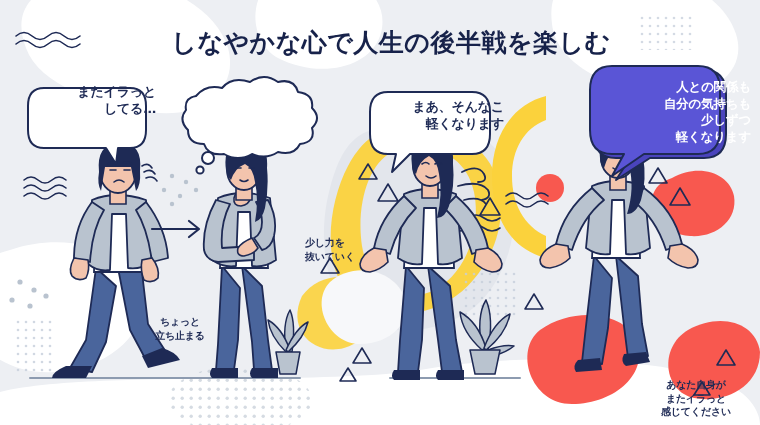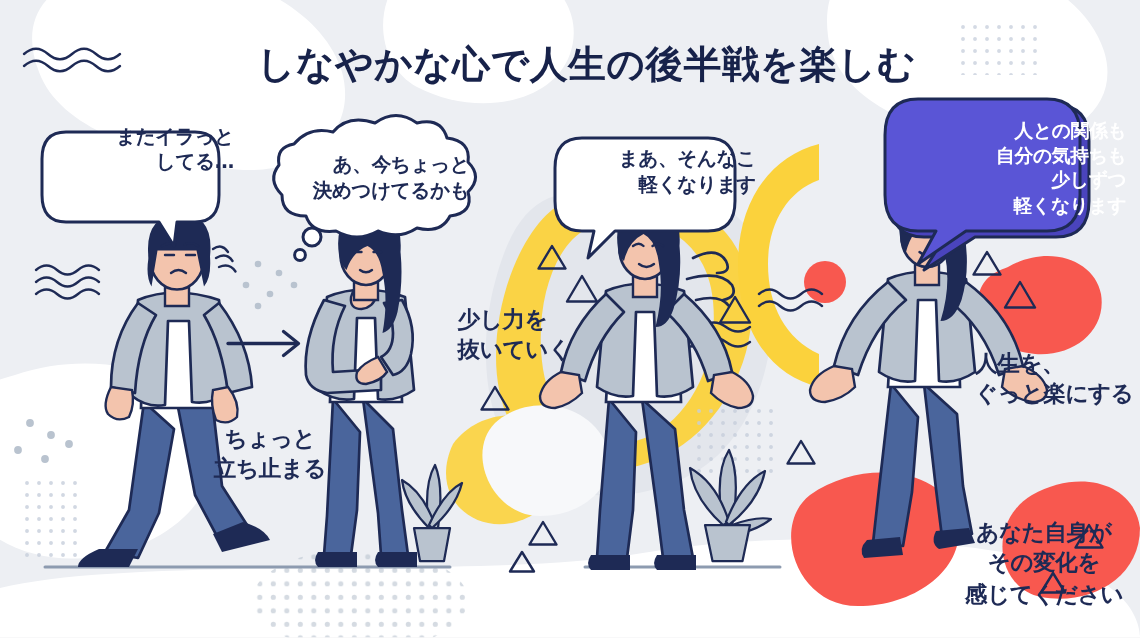--- a/index.html
+++ b/index.html
@@ -331,8 +331,6 @@
   <div class="txt bubble-text" id="bub1-text">またイラっと
 してる…</div>
 
-  <div class="txt bubble-text" id="bub2-text">あ、今ちょっと
-決めつけてるかも</div>
 
   <div class="txt bubble-text" id="bub3-text">まあ、そんなこ
 軽くなります</div>

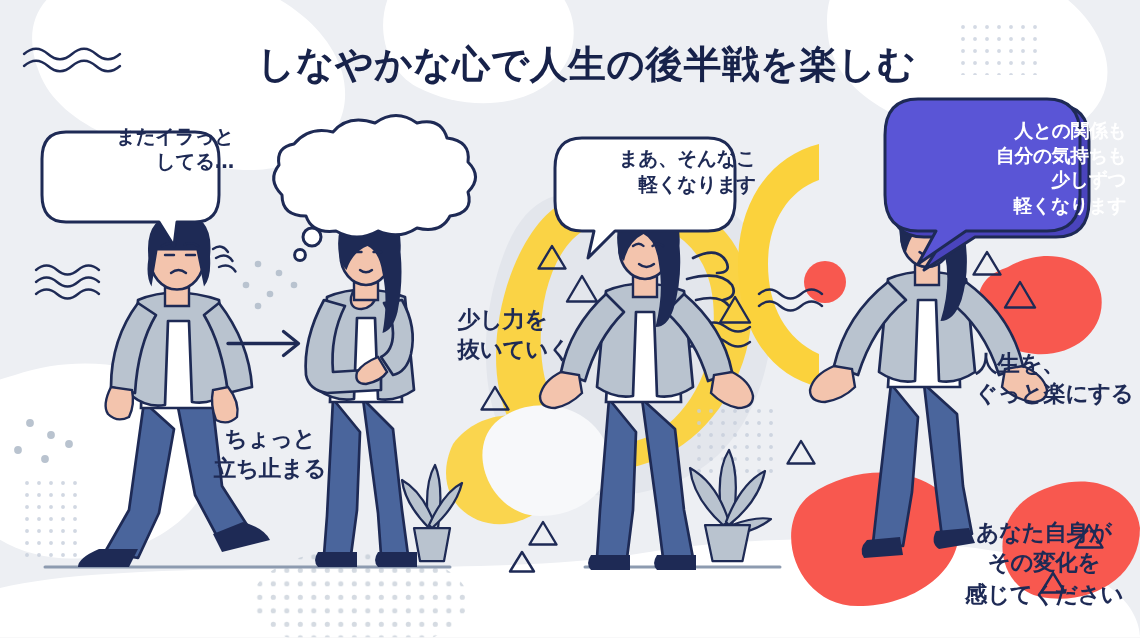--- a/index.html
+++ b/index.html
@@ -50,7 +50,7 @@
     line-height: 1.3;
   }
   .bubble-text.light { color: #ffffff; }
-  .caption { font-size: 15px; line-height: 1.35; }
+  .caption { font-size: 10px; line-height: 1.35; margin-top: 33px; }
   .caption.center { text-align: center; }
   #bub1-text { left: 44px;  top: 84px;  width: 112px; }
   #bub2-text { left: 181px; top: 103px; width: 132px; }

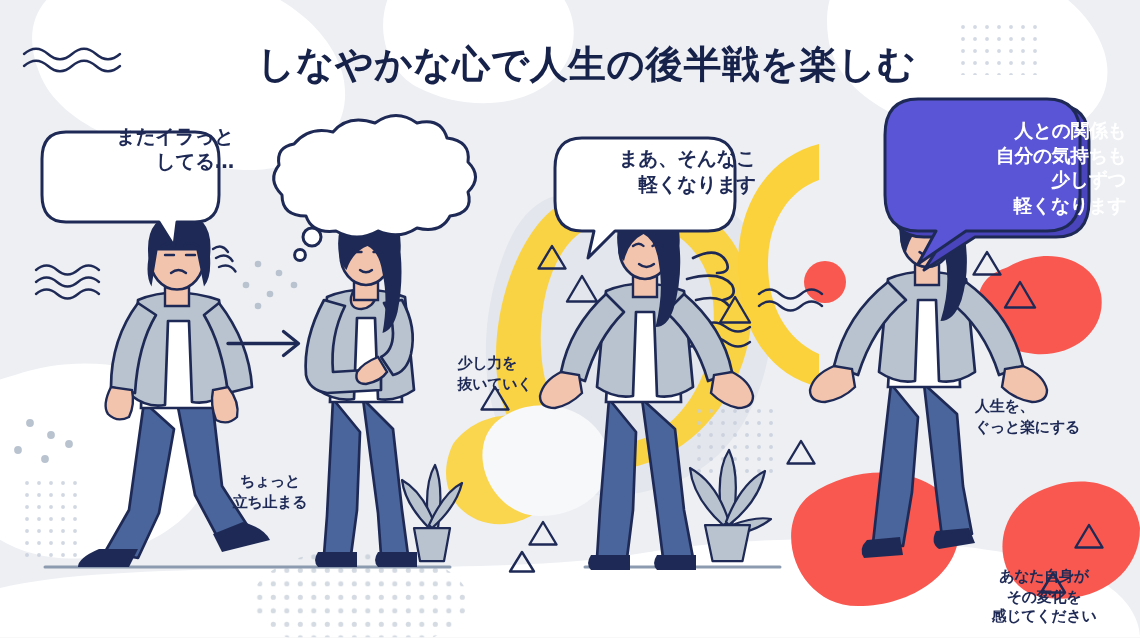--- a/index.html
+++ b/index.html
@@ -347,8 +347,6 @@
 抜いていく</div>
 
 
-  <div class="txt caption" id="cap-easier">人生を、
-ぐっと楽にする</div>
 
   <div class="txt caption center" id="cap-feel">あなた自身が
 その変化を

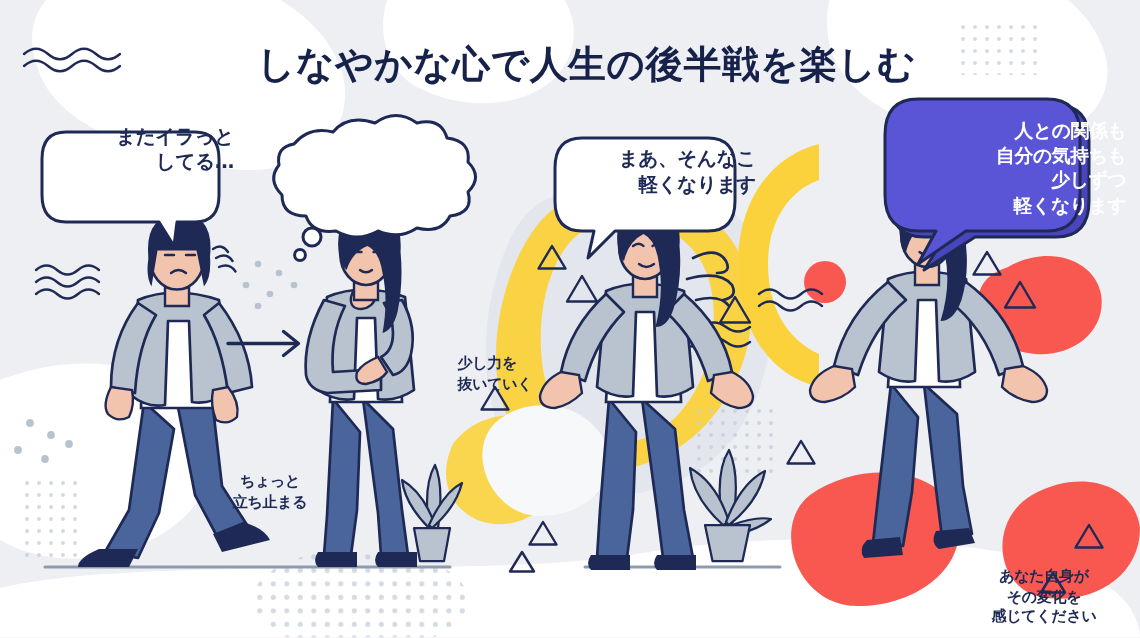--- a/index.html
+++ b/index.html
@@ -349,7 +349,7 @@
 
 
   <div class="txt caption center" id="cap-feel">あなた自身が
-その変化を
+またイラっと
 感じてください</div>
 
 </div>

